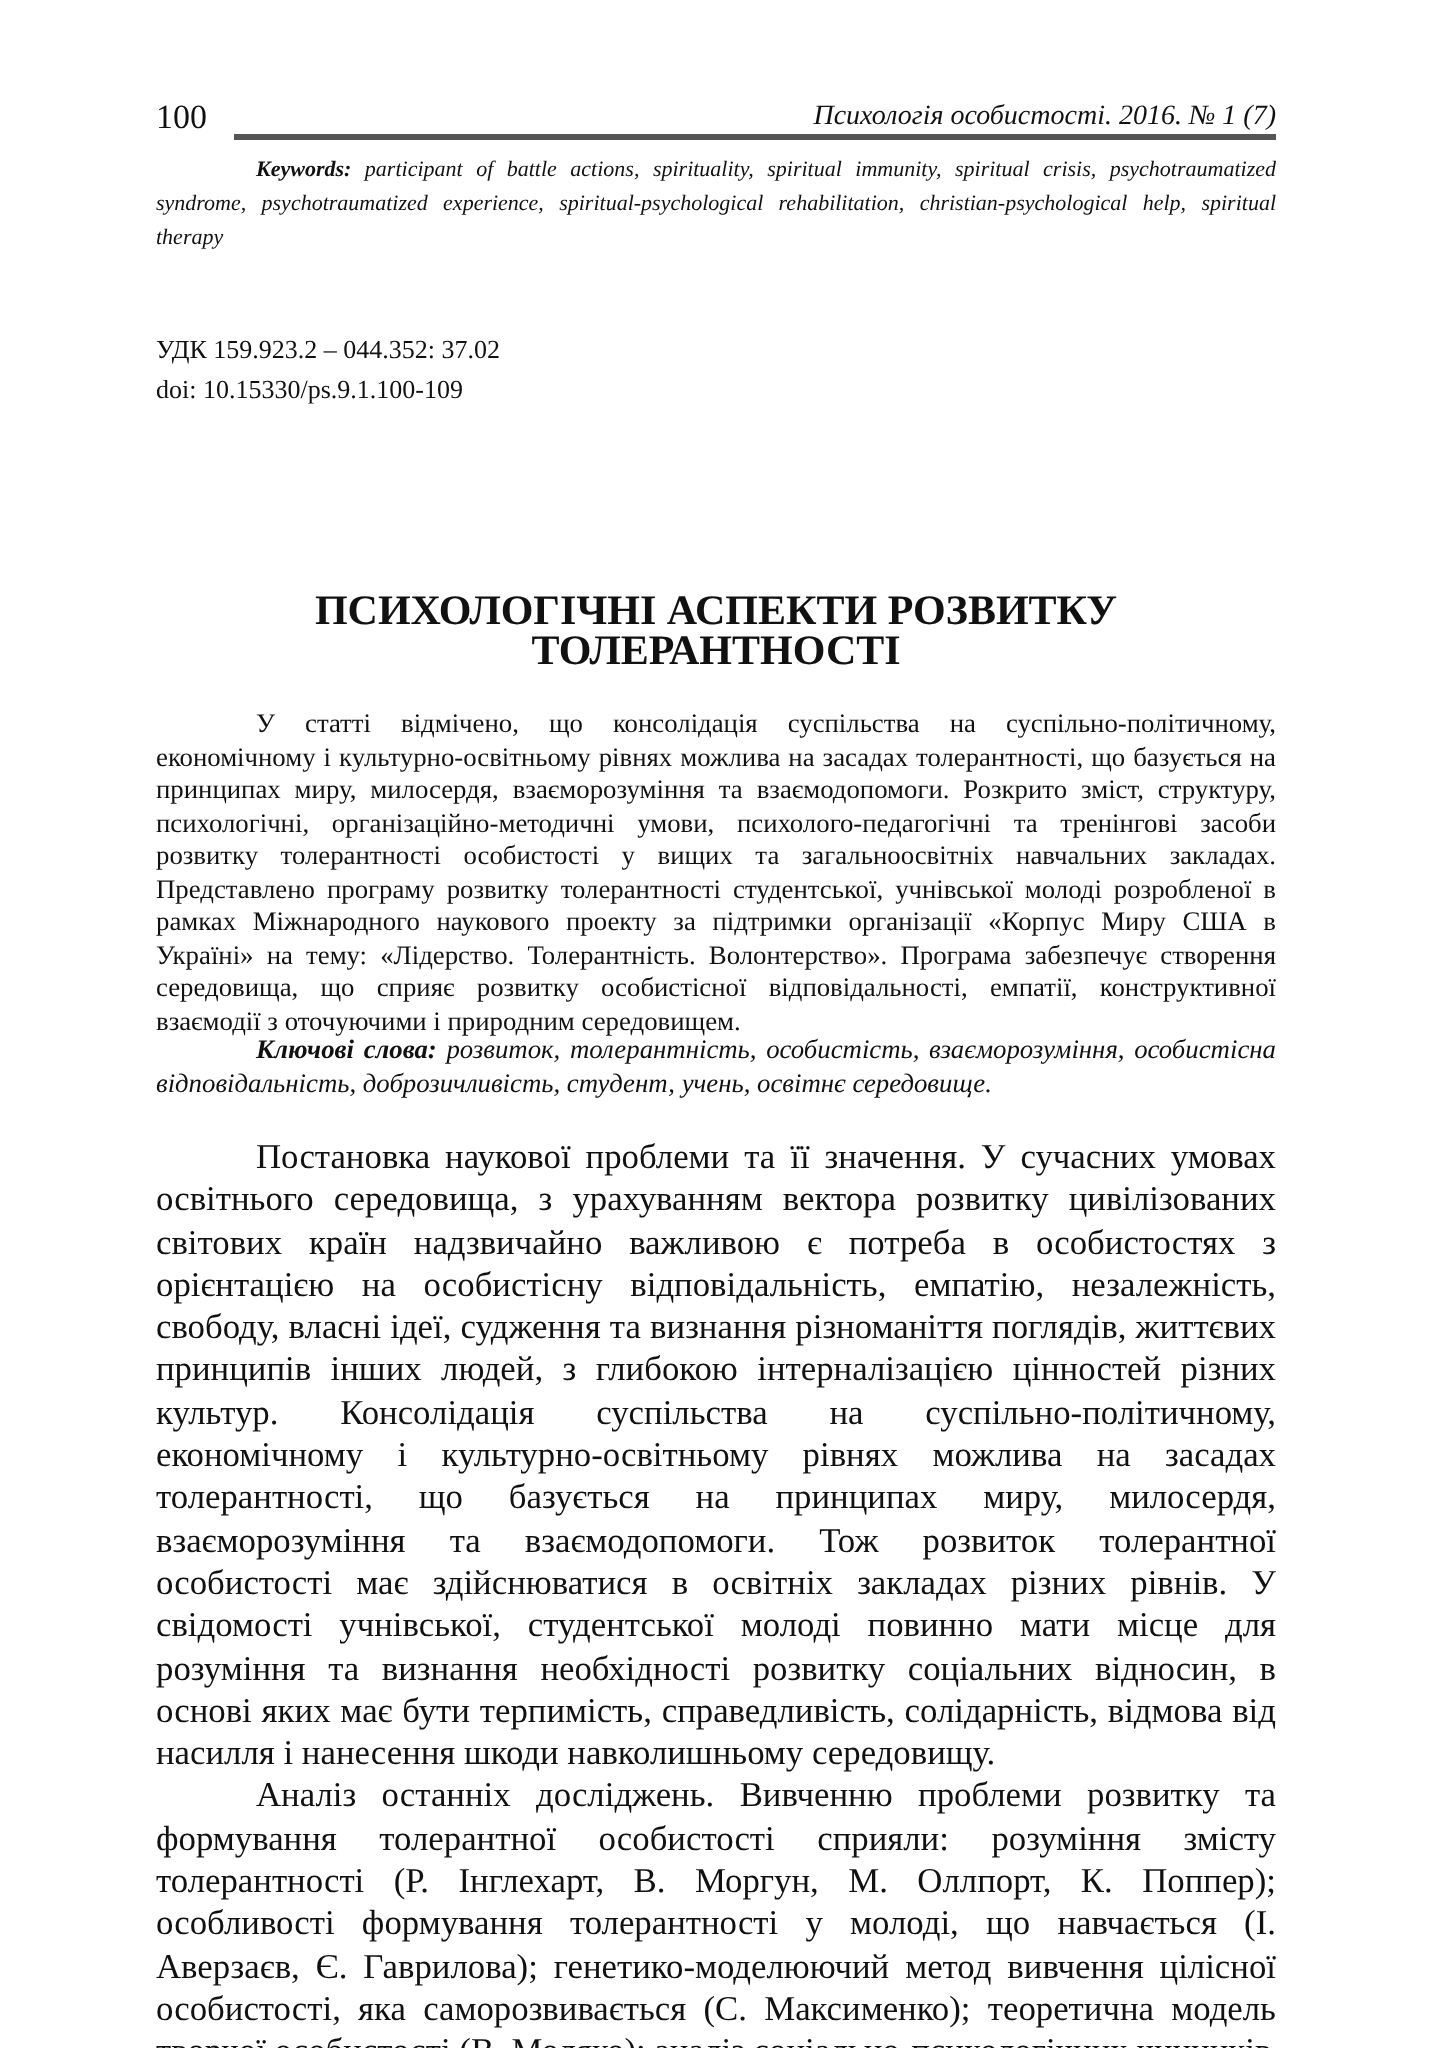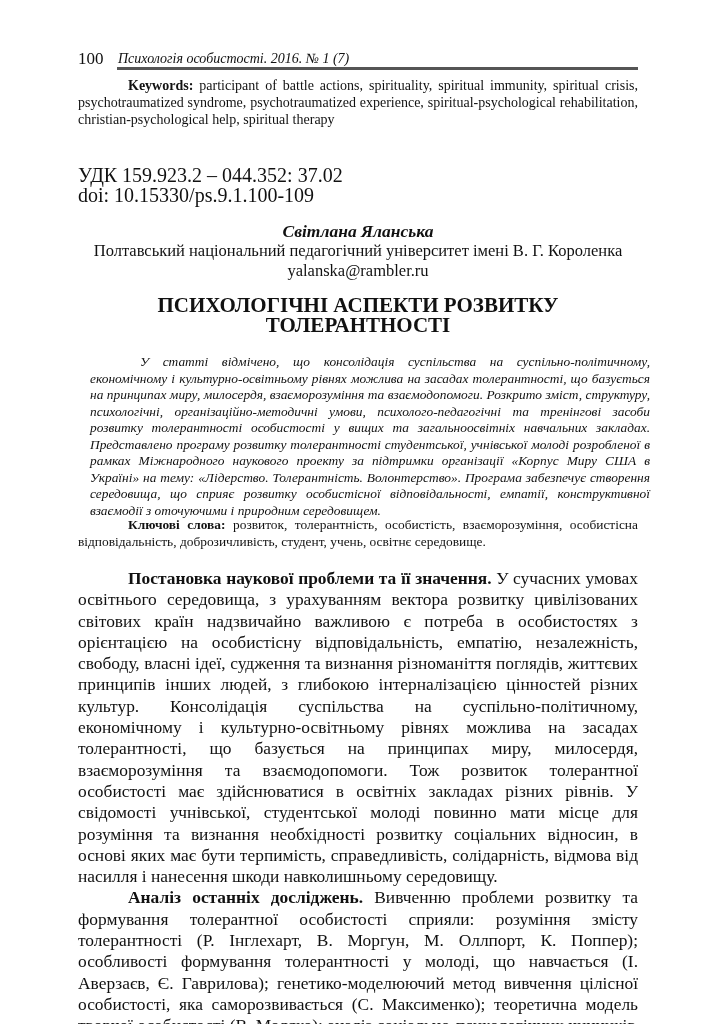--- a/index.html
+++ b/index.html
@@ -7,7 +7,7 @@
   .page { position: absolute; left: 0; top: 0; width: 716px; height: 994px; padding-left: 47px; }
   .running-head { position: absolute; left: 78px; top: 49px; width: 560px; height: 22px; }
   .page-num { position: absolute; left: 0; top: 0; font-size: 17px; line-height: 20px; }
-  .journal-title { position: absolute; left: 40px; right: 0; top: 1px; text-align: left; font-style: italic; font-size: 14px; line-height: 17px; }
+  .journal-title { position: absolute; left: 40px; right: 0; top: 1px; text-align: right; font-style: italic; font-size: 14px; line-height: 17px; }
   .head-rule { position: absolute; left: 39px; right: 0; top: 18px; height: 3px; background: #555; }
   .keywords-en { position: absolute; left: 78px; top: 77px; width: 560px; font-size: 14px; line-height: 17px; text-align: justify; text-align-last: left; }
   .keywords-en .lbl { font-weight: bold; }

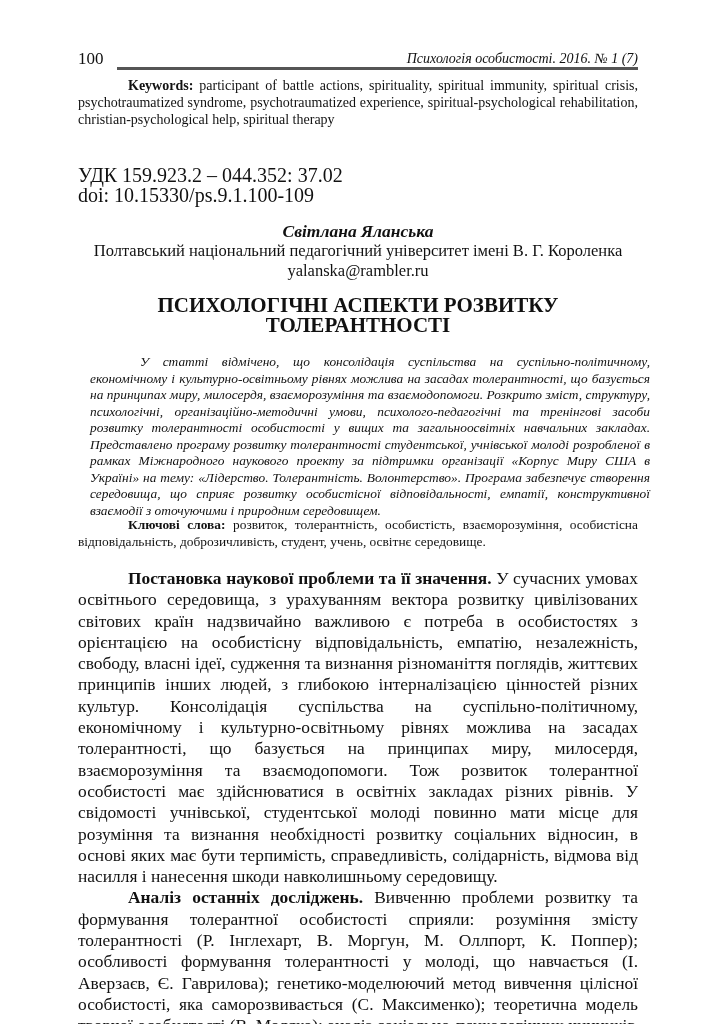--- a/index.html
+++ b/index.html
@@ -9,7 +9,7 @@
   .page-num { position: absolute; left: 0; top: 0; font-size: 17px; line-height: 20px; }
   .journal-title { position: absolute; left: 40px; right: 0; top: 1px; text-align: right; font-style: italic; font-size: 14px; line-height: 17px; }
   .head-rule { position: absolute; left: 39px; right: 0; top: 18px; height: 3px; background: #555; }
-  .keywords-en { position: absolute; left: 78px; top: 77px; width: 560px; font-size: 14px; line-height: 17px; text-align: justify; text-align-last: left; }
+  .keywords-en { position: absolute; left: 78px; top: 77px; width: 560px; font-style: italic; font-size: 11px; line-height: 17px; text-align: justify; text-align-last: left; }
   .keywords-en .lbl { font-weight: bold; }
   .indent { display: inline-block; width: 50px; }
   .udk { position: absolute; left: 78px; top: 165px; font-size: 20px; line-height: 20px; }

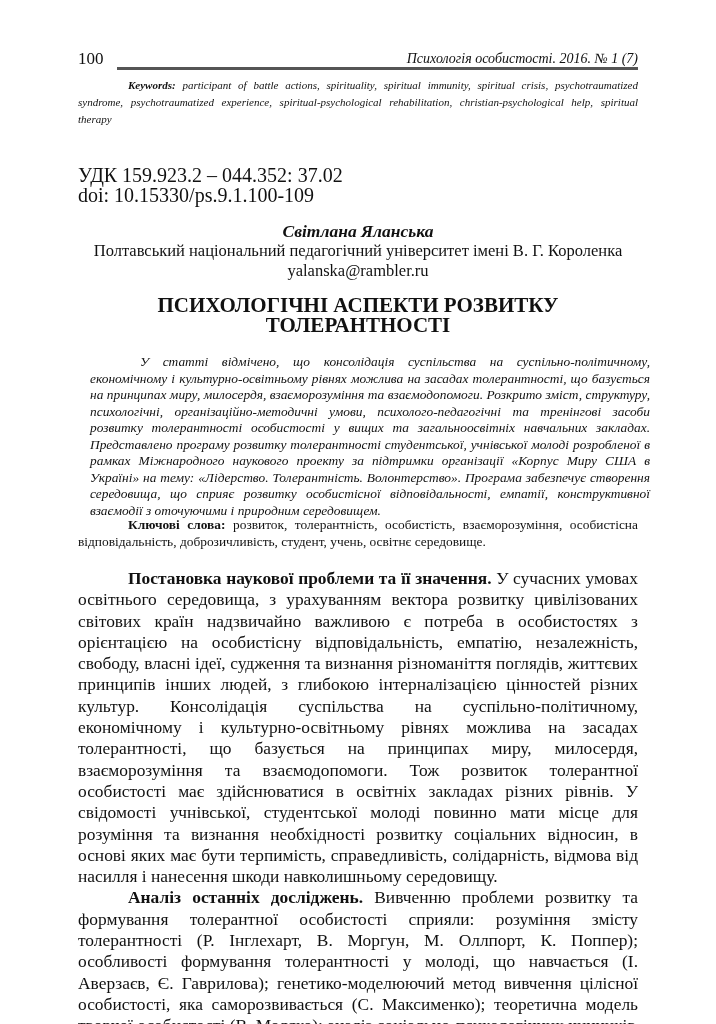--- a/index.html
+++ b/index.html
@@ -12,7 +12,7 @@
   .keywords-en { position: absolute; left: 78px; top: 77px; width: 560px; font-style: italic; font-size: 11px; line-height: 17px; text-align: justify; text-align-last: left; }
   .keywords-en .lbl { font-weight: bold; }
   .indent { display: inline-block; width: 50px; }
-  .udk { position: absolute; left: 78px; top: 165px; font-size: 20px; line-height: 20px; }
+  .udk { position: absolute; left: 78px; top: 165px; font-size: 13px; line-height: 20px; }
   .author-block { position: absolute; left: 78px; top: 221px; width: 560px; text-align: center; }
   .author-name { font-weight: bold; font-style: italic; font-size: 17.5px; line-height: 20px; }
   .affiliation { font-size: 16.5px; line-height: 20px; }

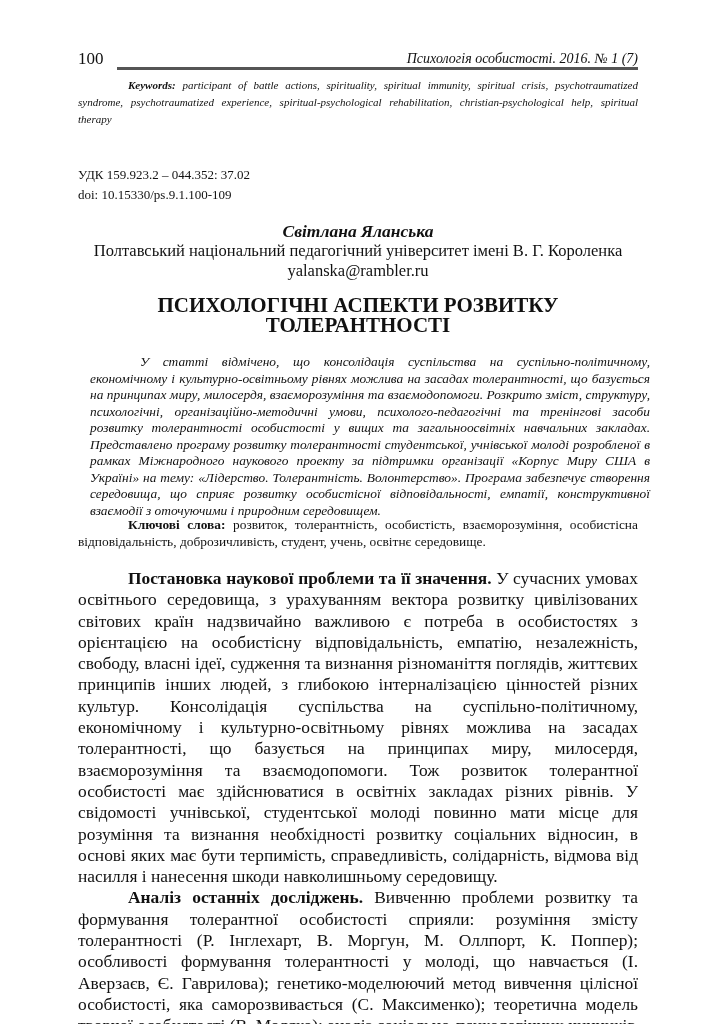--- a/index.html
+++ b/index.html
@@ -43,11 +43,6 @@
     <div>doi: 10.15330/ps.9.1.100-109</div>
   </div>
 
-  <div class="author-block">
-    <div class="author-name">Світлана Яланська</div>
-    <div class="affiliation">Полтавський національний педагогічний університет імені В. Г. Короленка</div>
-    <div class="email">yalanska@rambler.ru</div>
-  </div>
 
   <div class="title">
     <div>ПСИХОЛОГІЧНІ АСПЕКТИ РОЗВИТКУ ТОЛЕРАНТНОСТІ</div>

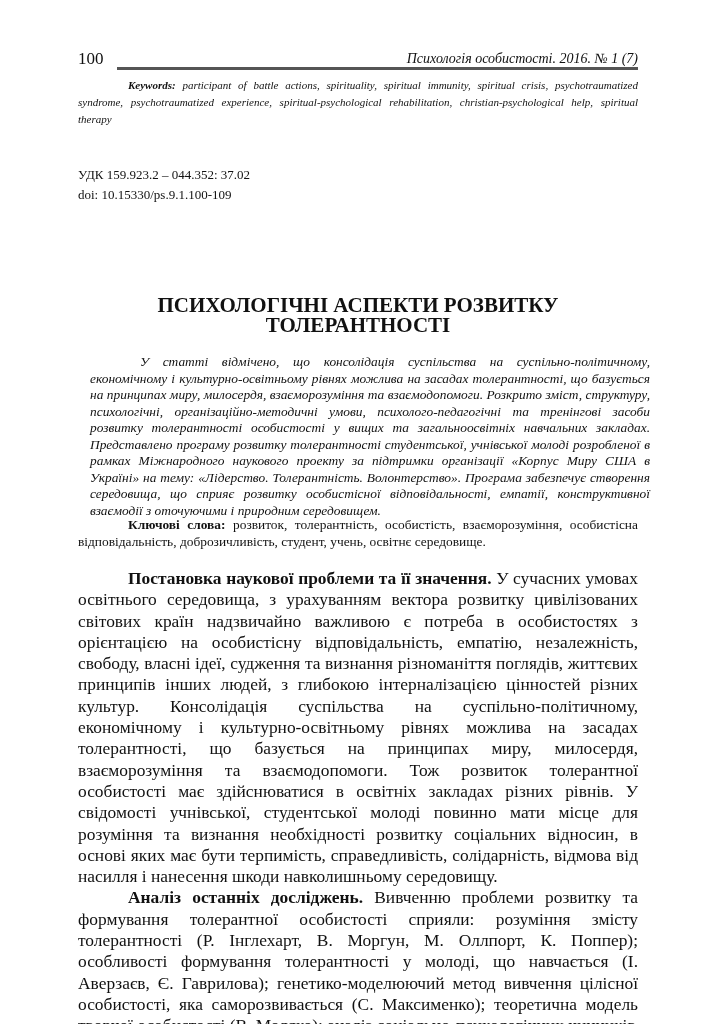--- a/index.html
+++ b/index.html
@@ -18,7 +18,7 @@
   .affiliation { font-size: 16.5px; line-height: 20px; }
   .email { font-size: 16.5px; line-height: 20px; }
   .title { position: absolute; left: 78px; top: 295px; width: 560px; text-align: center; font-weight: bold; font-size: 21px; line-height: 20px; }
-  .abstract { position: absolute; left: 78px; top: 354px; width: 560px; font-style: italic; font-size: 13.4px; line-height: 16.5px; text-align: justify; margin-left: 12px; }
+  .abstract { position: absolute; left: 78px; top: 354px; width: 560px; font-size: 13.4px; line-height: 16.5px; text-align: justify; }
   .kw-ua { position: absolute; left: 78px; top: 517px; width: 560px; font-size: 13.4px; line-height: 16.5px; text-align: justify; }
   .kw-ua .lbl { font-weight: bold; }
   .body-text { position: absolute; left: 78px; top: 568px; width: 560px; font-size: 17.4px; line-height: 21.3px; text-align: justify; }

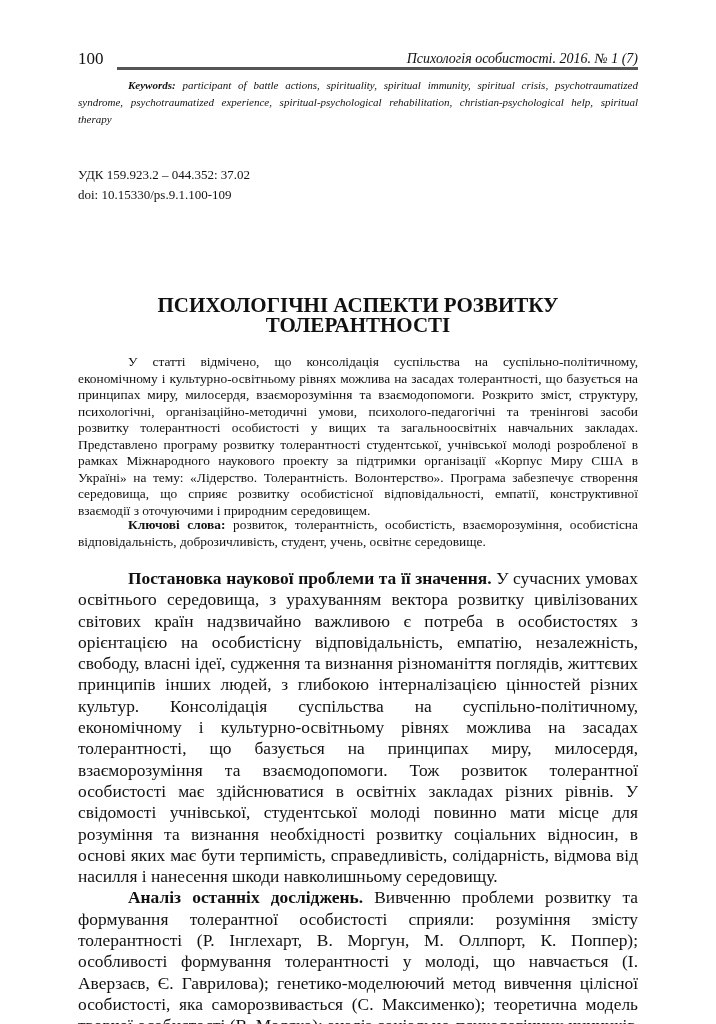--- a/index.html
+++ b/index.html
@@ -19,7 +19,7 @@
   .email { font-size: 16.5px; line-height: 20px; }
   .title { position: absolute; left: 78px; top: 295px; width: 560px; text-align: center; font-weight: bold; font-size: 21px; line-height: 20px; }
   .abstract { position: absolute; left: 78px; top: 354px; width: 560px; font-size: 13.4px; line-height: 16.5px; text-align: justify; }
-  .kw-ua { position: absolute; left: 78px; top: 517px; width: 560px; font-size: 13.4px; line-height: 16.5px; text-align: justify; }
+  .kw-ua { position: absolute; left: 78px; top: 517px; width: 560px; font-style: italic; font-size: 13.4px; line-height: 16.5px; text-align: justify; }
   .kw-ua .lbl { font-weight: bold; }
   .body-text { position: absolute; left: 78px; top: 568px; width: 560px; font-size: 17.4px; line-height: 21.3px; text-align: justify; }
   .body-text p { margin: 0; }

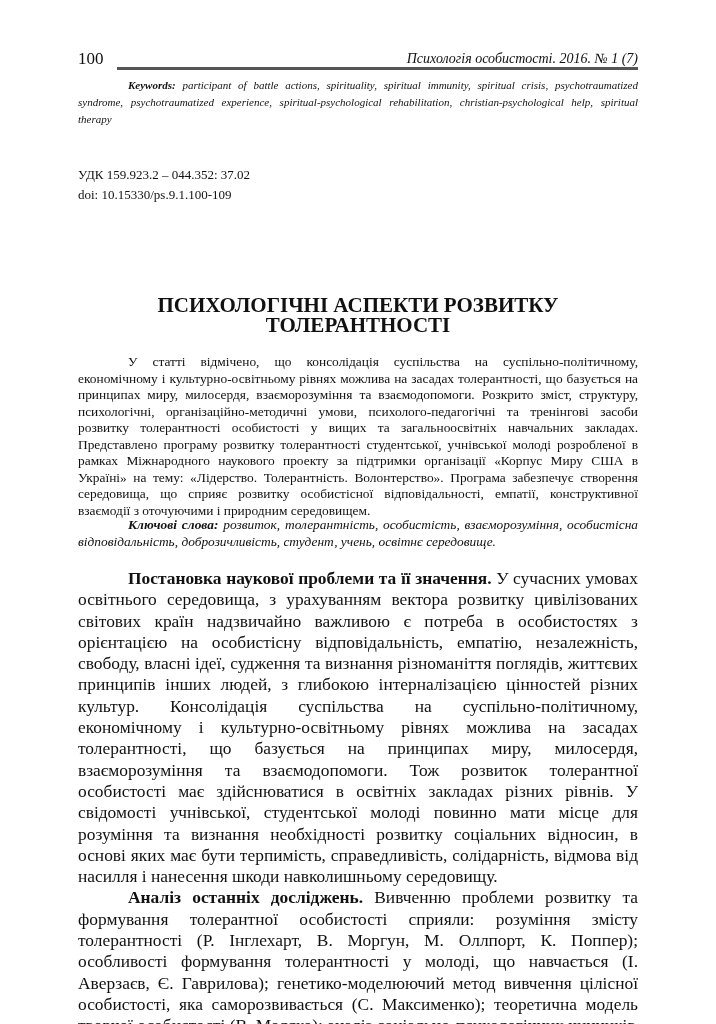--- a/index.html
+++ b/index.html
@@ -23,7 +23,7 @@
   .kw-ua .lbl { font-weight: bold; }
   .body-text { position: absolute; left: 78px; top: 568px; width: 560px; font-size: 17.4px; line-height: 21.3px; text-align: justify; }
   .body-text p { margin: 0; }
-  .body-text .lbl { font-weight: bold; }
+  .body-text .lbl { font-weight: normal; }
 </style>
 </head>
 <body>

